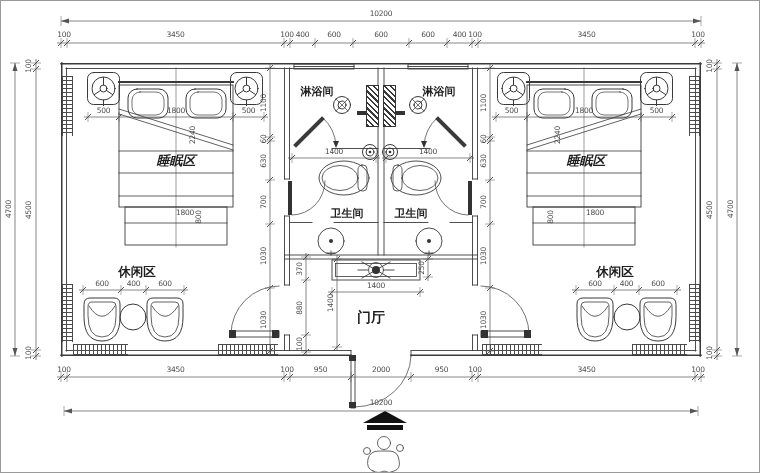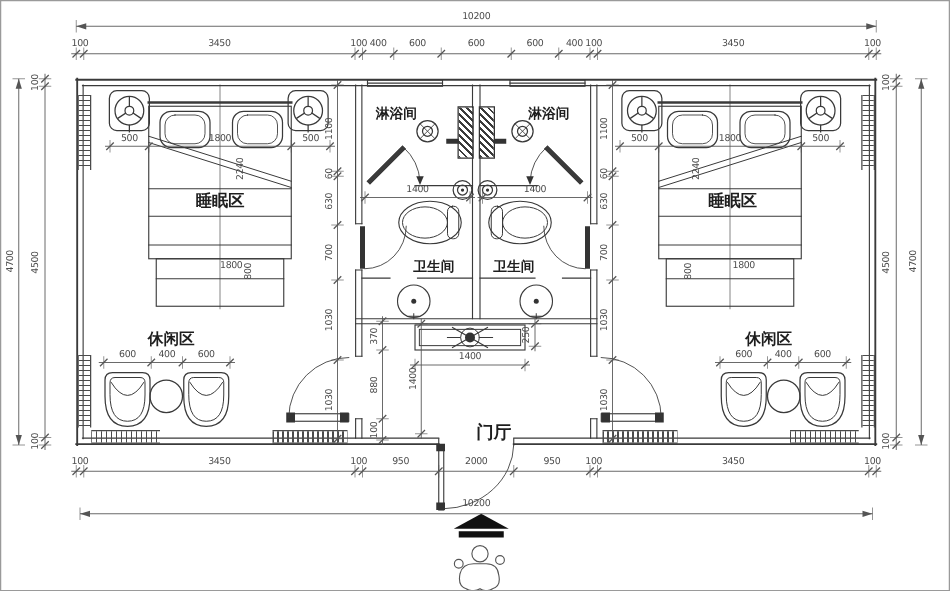--- a/index.html
+++ b/index.html
@@ -14,7 +14,7 @@
   .dt{position:absolute;font-size:7.5px;color:#4c4c4c;white-space:nowrap;transform:translate(-50%,-50%);letter-spacing:-0.3px;}
   .dv{transform:translate(-50%,-50%) rotate(-90deg);}
   .rl{position:absolute;transform:translate(-50%,-50%);font-weight:700;color:#1e1e1e;white-space:nowrap;}
-  .s11{font-size:11px;font-family:Liberation Serif, serif;} .s12{font-size:12.5px;} .s13{font-size:13px;} .s14{font-size:14px;}
+  .s11{font-size:11px;font-family:Liberation Serif, serif;} .s12{font-size:12.5px;} .s13{font-size:13px;font-style:italic;} .s14{font-size:14px;}
 </style>
 </head>
 <body>

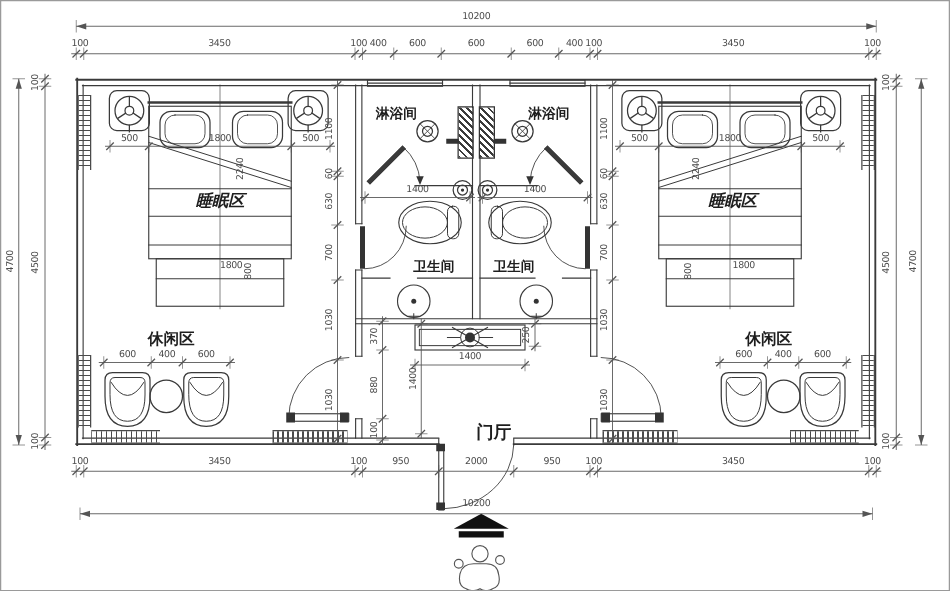--- a/index.html
+++ b/index.html
@@ -368,7 +368,7 @@
   <div class="rl s11" style="left:438px;top:90px;">淋浴间</div>
   <div class="rl s11" style="left:346px;top:212px;">卫生间</div>
   <div class="rl s11" style="left:410px;top:212px;">卫生间</div>
-  <div class="rl s14" style="left:394px;top:317px;margin-top:28px;">门厅</div>
+  <div class="rl s14" style="left:370px;top:317px;">门厅</div>
   <div class="rl s12" style="left:136px;top:271px;">休闲区</div>
   <div class="rl s12" style="left:614px;top:271px;">休闲区</div>
 <span class="dt" style="left: 63px; top: 33px;">100</span>

